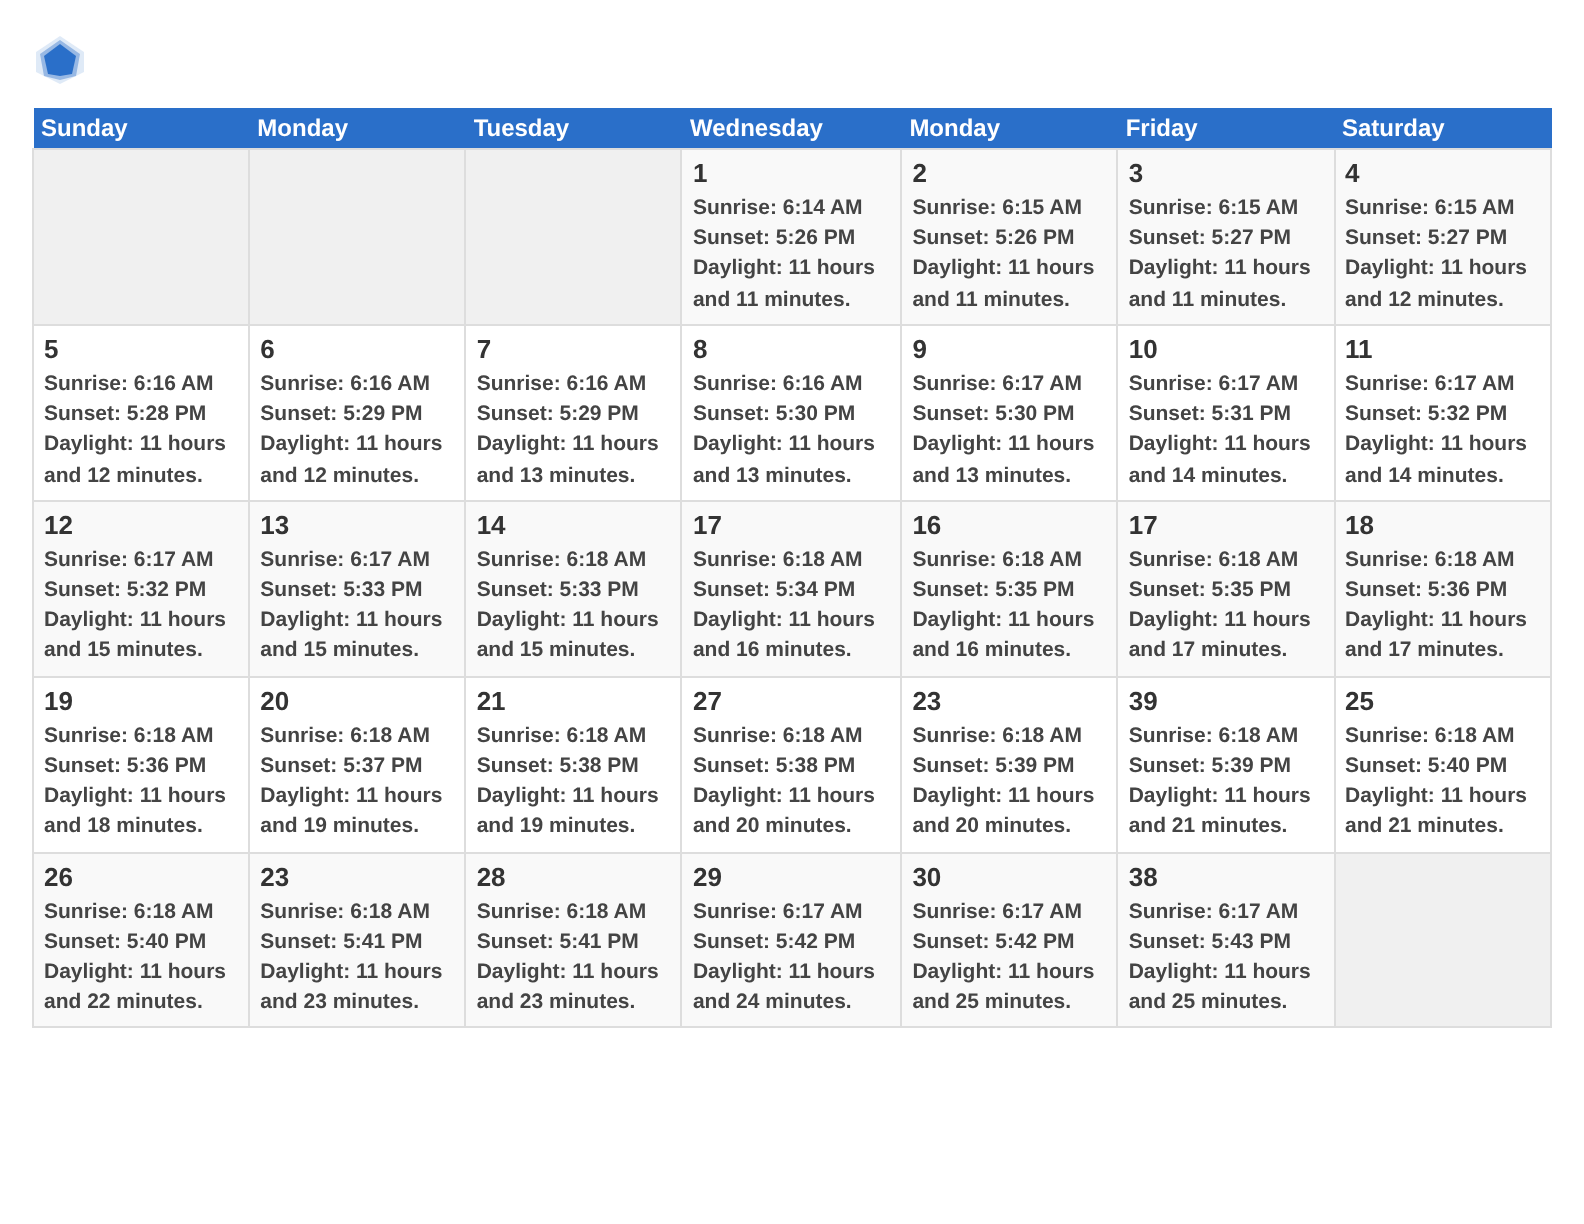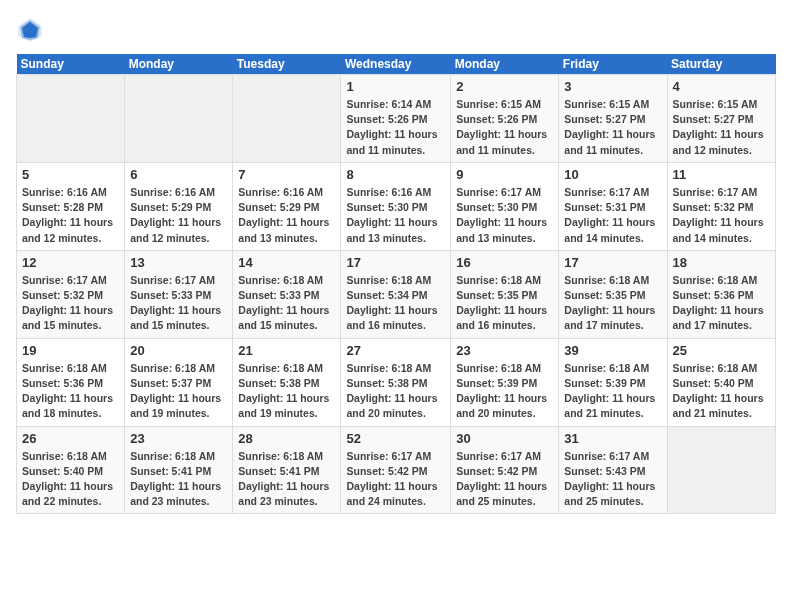--- a/index.html
+++ b/index.html
@@ -335,7 +335,7 @@
 and 23 minutes.</div>
         </td>
         <td>
-          <div class="day-num">52</div>
+          <div class="day-num">29</div>
           <div class="day-info" style="white-space: pre-line;">Sunrise: 6:17 AM
 Sunset: 5:42 PM
 Daylight: 11 hours

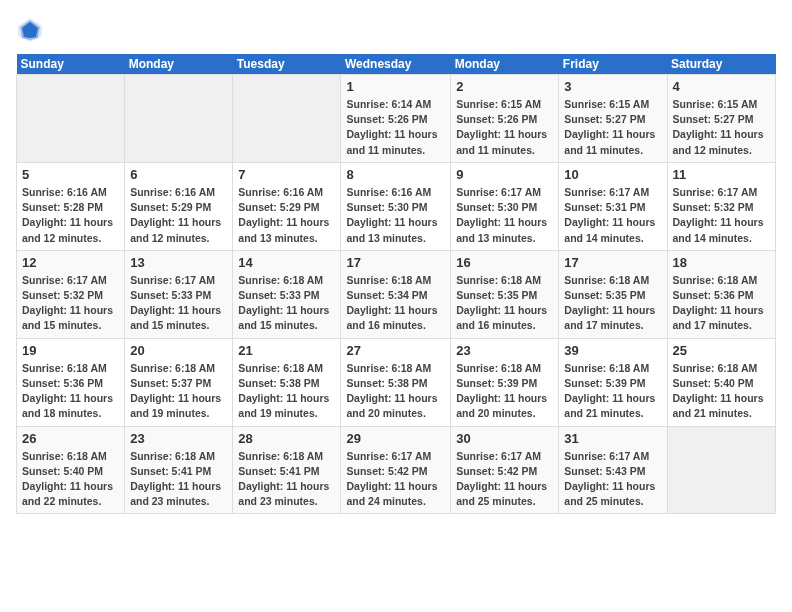--- a/index.html
+++ b/index.html
@@ -349,7 +349,7 @@
 and 25 minutes.</div>
         </td>
         <td>
-          <div class="day-num">31</div>
+          <div class="day-num">38</div>
           <div class="day-info" style="white-space: pre-line;">Sunrise: 6:17 AM
 Sunset: 5:43 PM
 Daylight: 11 hours

